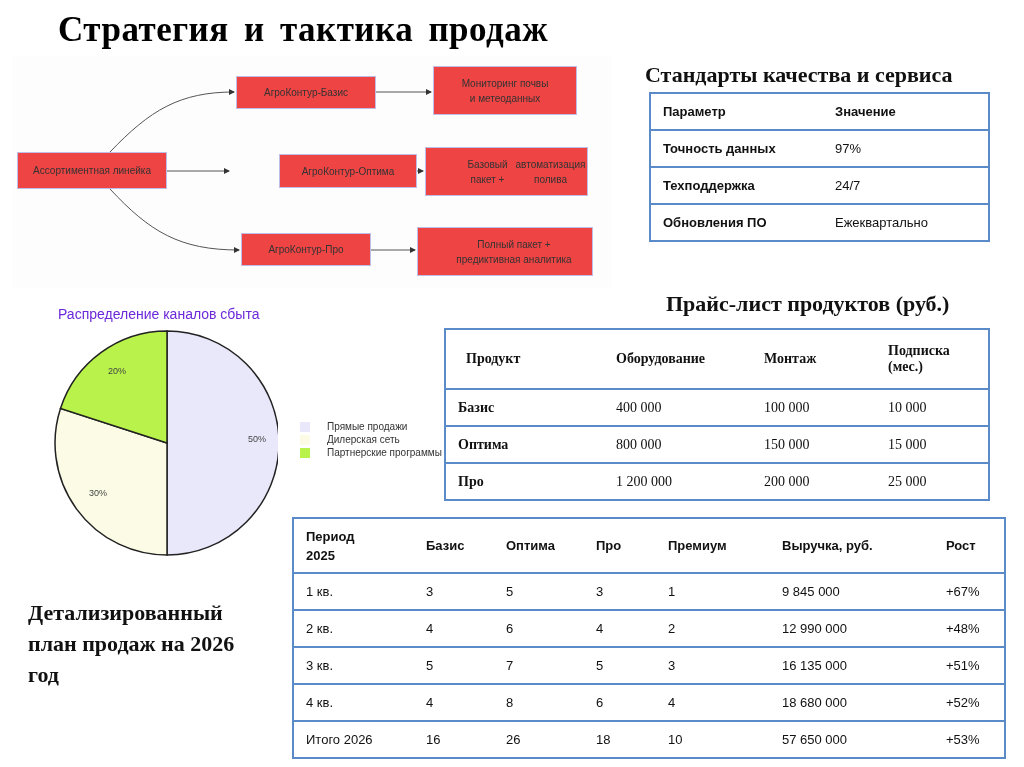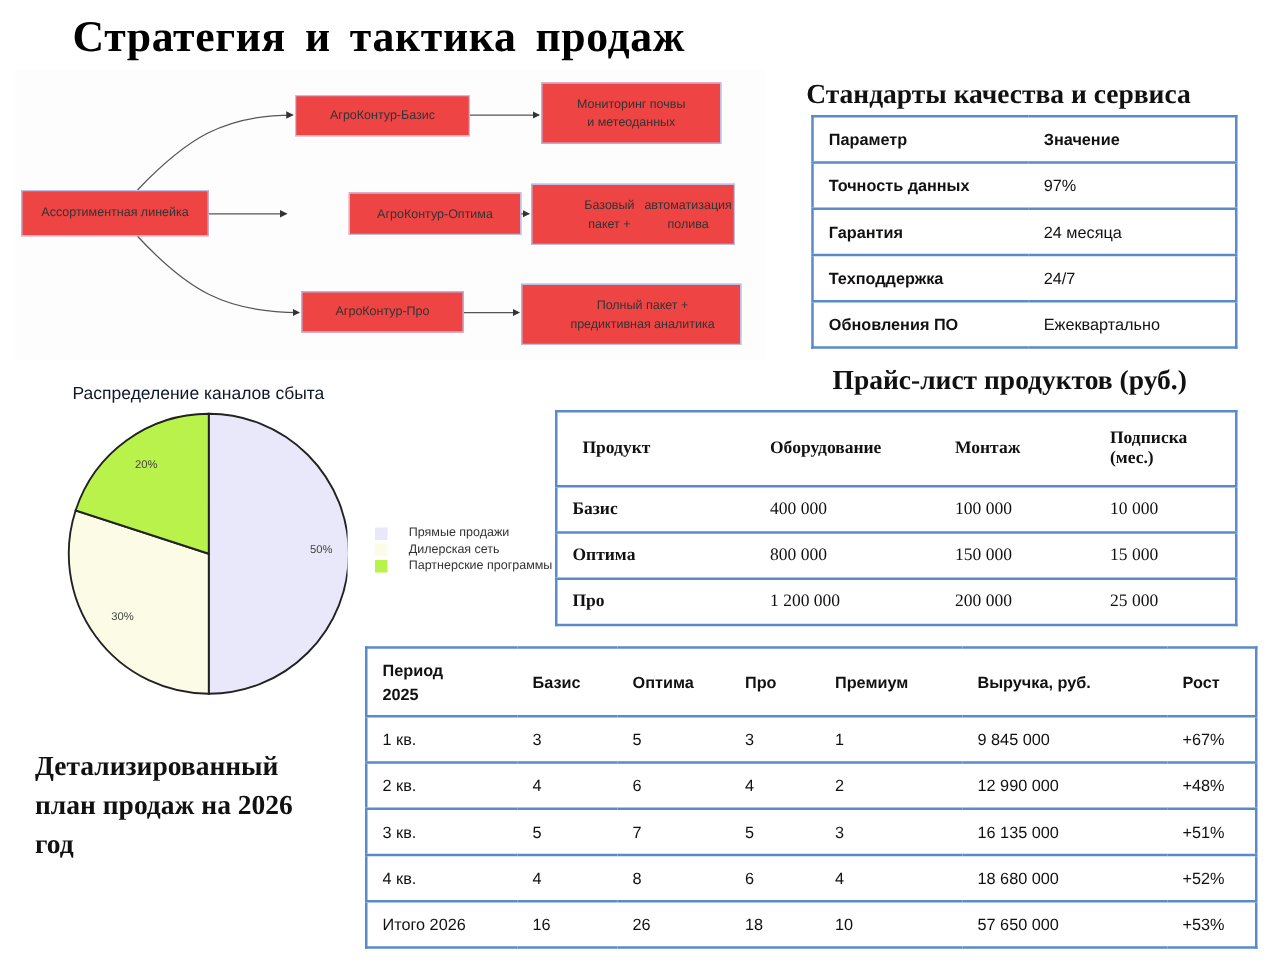--- a/index.html
+++ b/index.html
@@ -83,10 +83,6 @@
     <td>97%</td>
   </tr>
   <tr>
-    <td class="k">Гарантия</td>
-    <td>24 месяца</td>
-  </tr>
-  <tr>
     <td class="k">Техподдержка</td>
     <td>24/7</td>
   </tr>

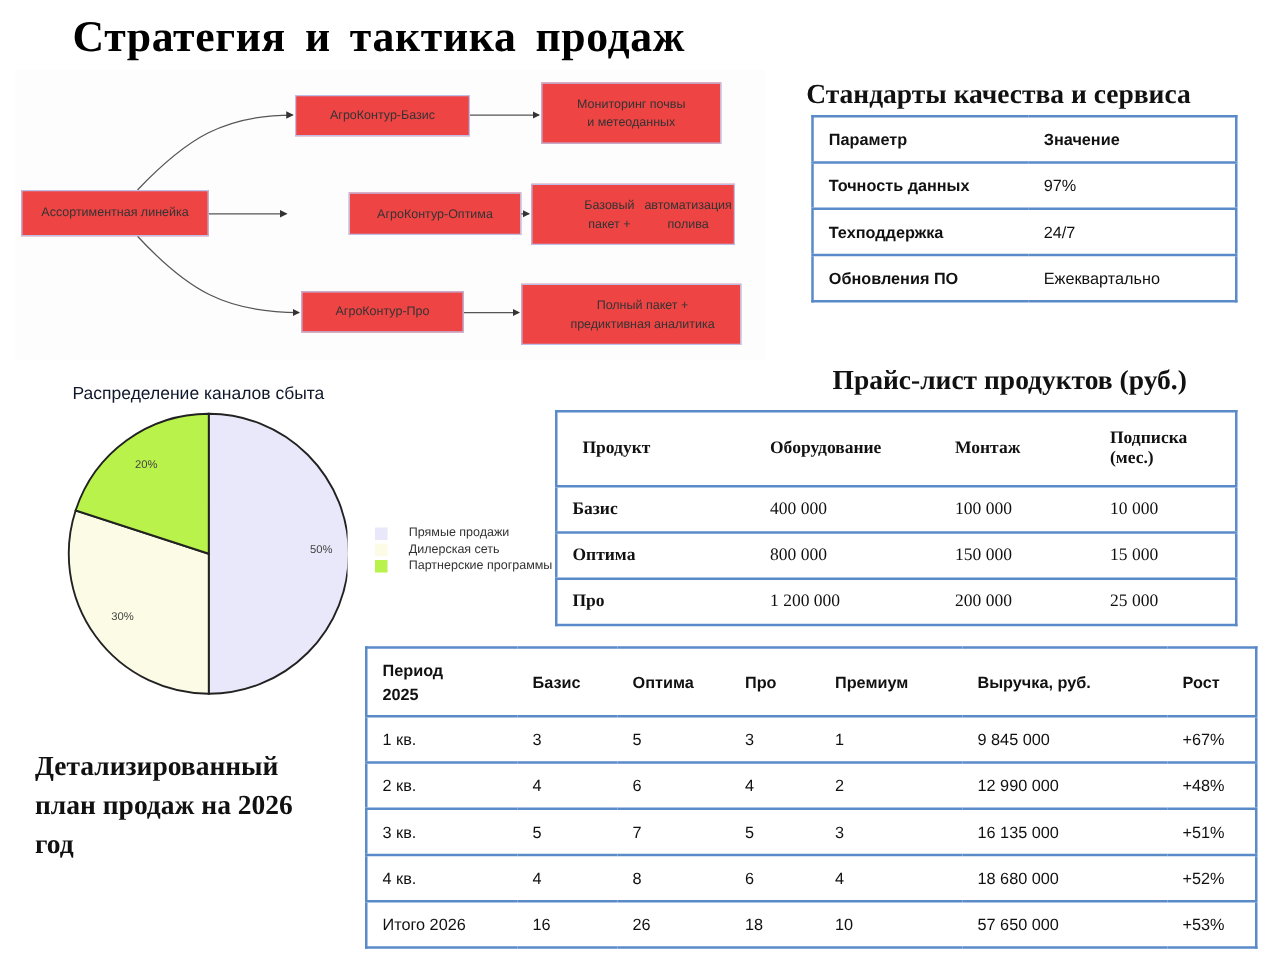--- a/index.html
+++ b/index.html
@@ -20,7 +20,7 @@
   .p .k { font-weight:bold; }
   .s td { font-size:13px; height:35px; }
   .s tr.head td { font-weight:bold; height:53px; }
-  .pie-title { left:58px; top:306px; font-size:14px; color:#0f172a; }
+  .pie-title { left:58px; top:306px; font-size:14px; color:#6d28d9; }
   .legend { left:300px; top:420px; font-size:10px; color:#333; line-height:13px; }
   .legend-row { display:flex; align-items:center; gap:17px; }
   .swatch { width:10px; height:10px; display:inline-block; }

